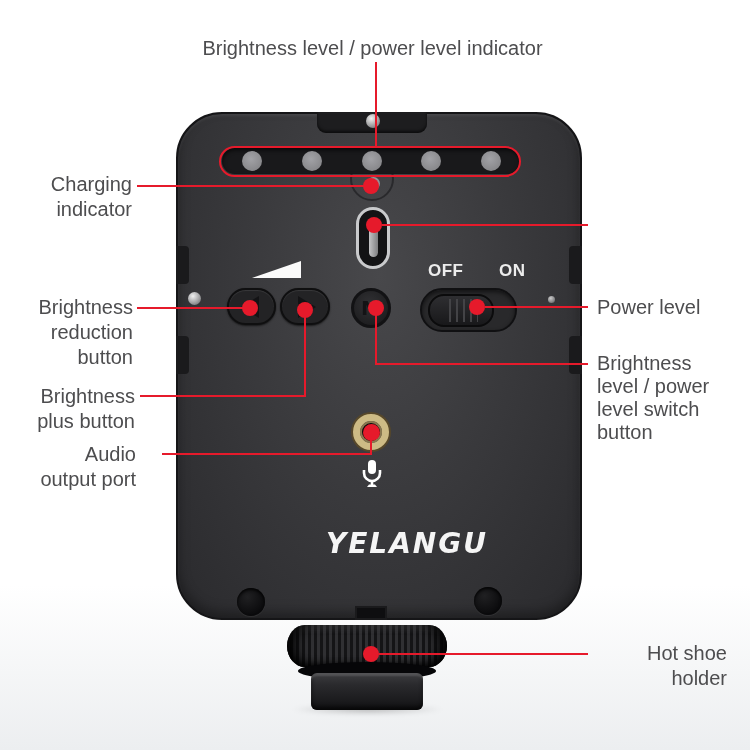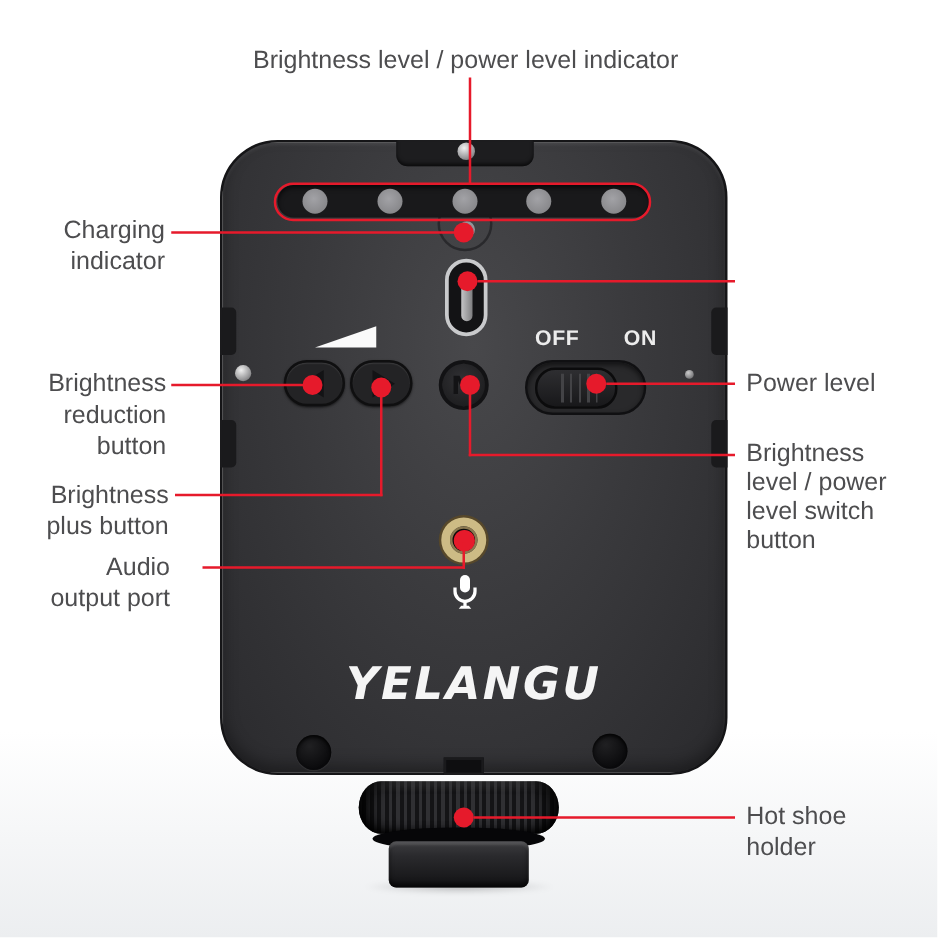--- a/index.html
+++ b/index.html
@@ -65,7 +65,7 @@
     box-shadow:0 0 0 2px #57482a, inset 0 0 0 2px #8a7850;}
   #brand{position:absolute;left:176px;top:527px;width:406px;text-align:center;
     font-family:"DejaVu Sans",sans-serif;font-style:italic;font-weight:bold;
-    font-size:36px;letter-spacing:2px;color:#f5f5f5;}
+    font-size:28px;letter-spacing:2px;color:#f5f5f5;padding-left:28px;}
   .hole{position:absolute;width:28px;height:28px;border-radius:50%;
     background:radial-gradient(circle at 38% 32%, #202022, #0a0a0c 72%);
     box-shadow:inset 0 2px 3px rgba(0,0,0,.85), 0 1px 1px rgba(255,255,255,.07);}

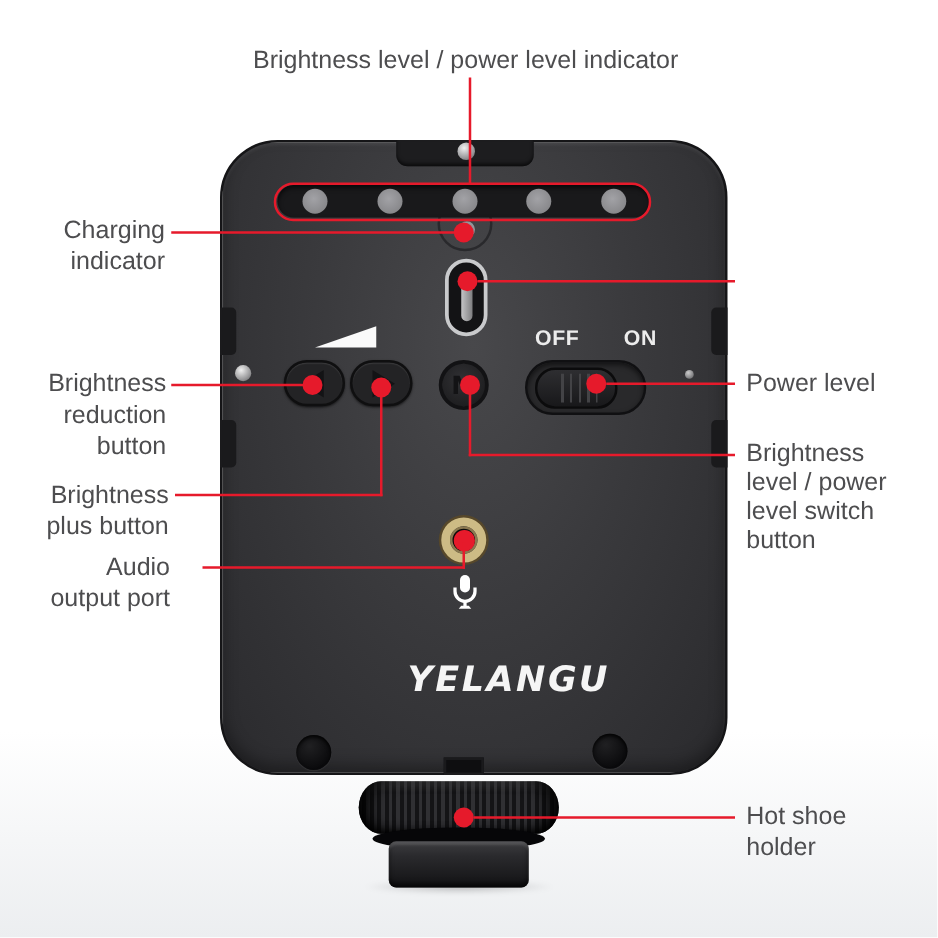--- a/index.html
+++ b/index.html
@@ -197,7 +197,7 @@
 button</div>
   <div class="lbl right" style="left:0;top:442px;width:136px;">Audio
 output port</div>
-  <div class="lbl" style="left:597px;top:641px;width:130px;">Hot shoe
+  <div class="lbl" style="left:597px;top:641px;width:130px;text-align:right;">Hot shoe
 holder</div>
 
 </div>

